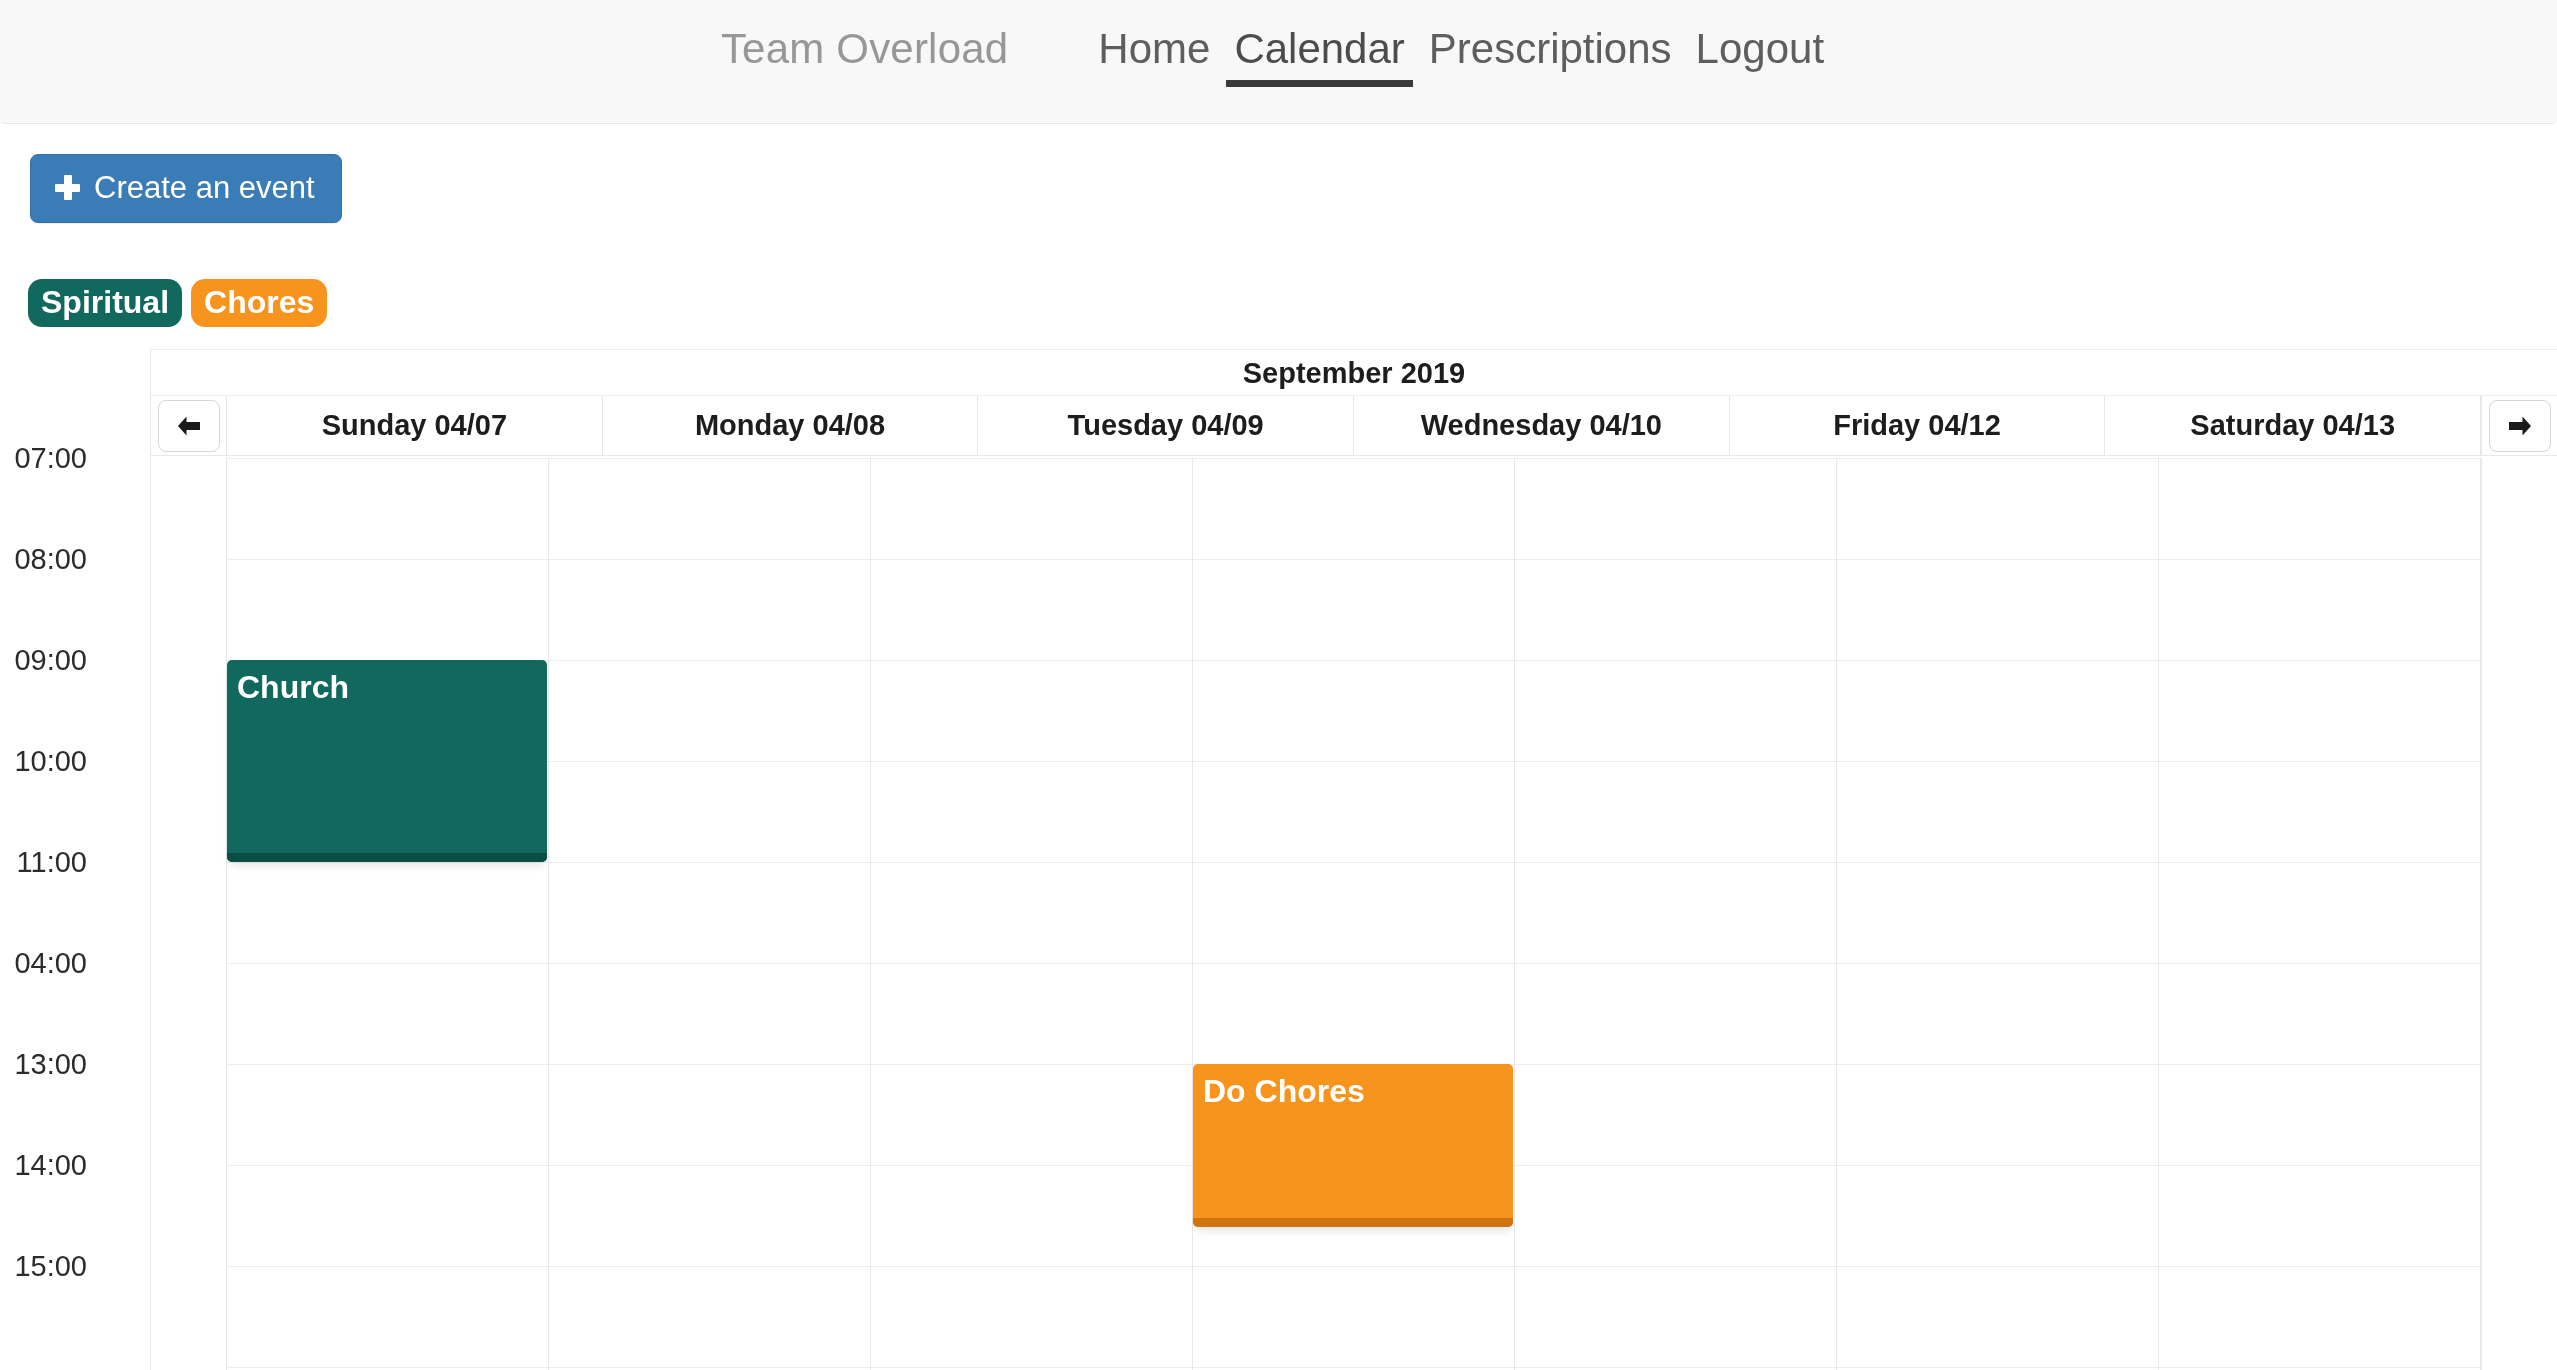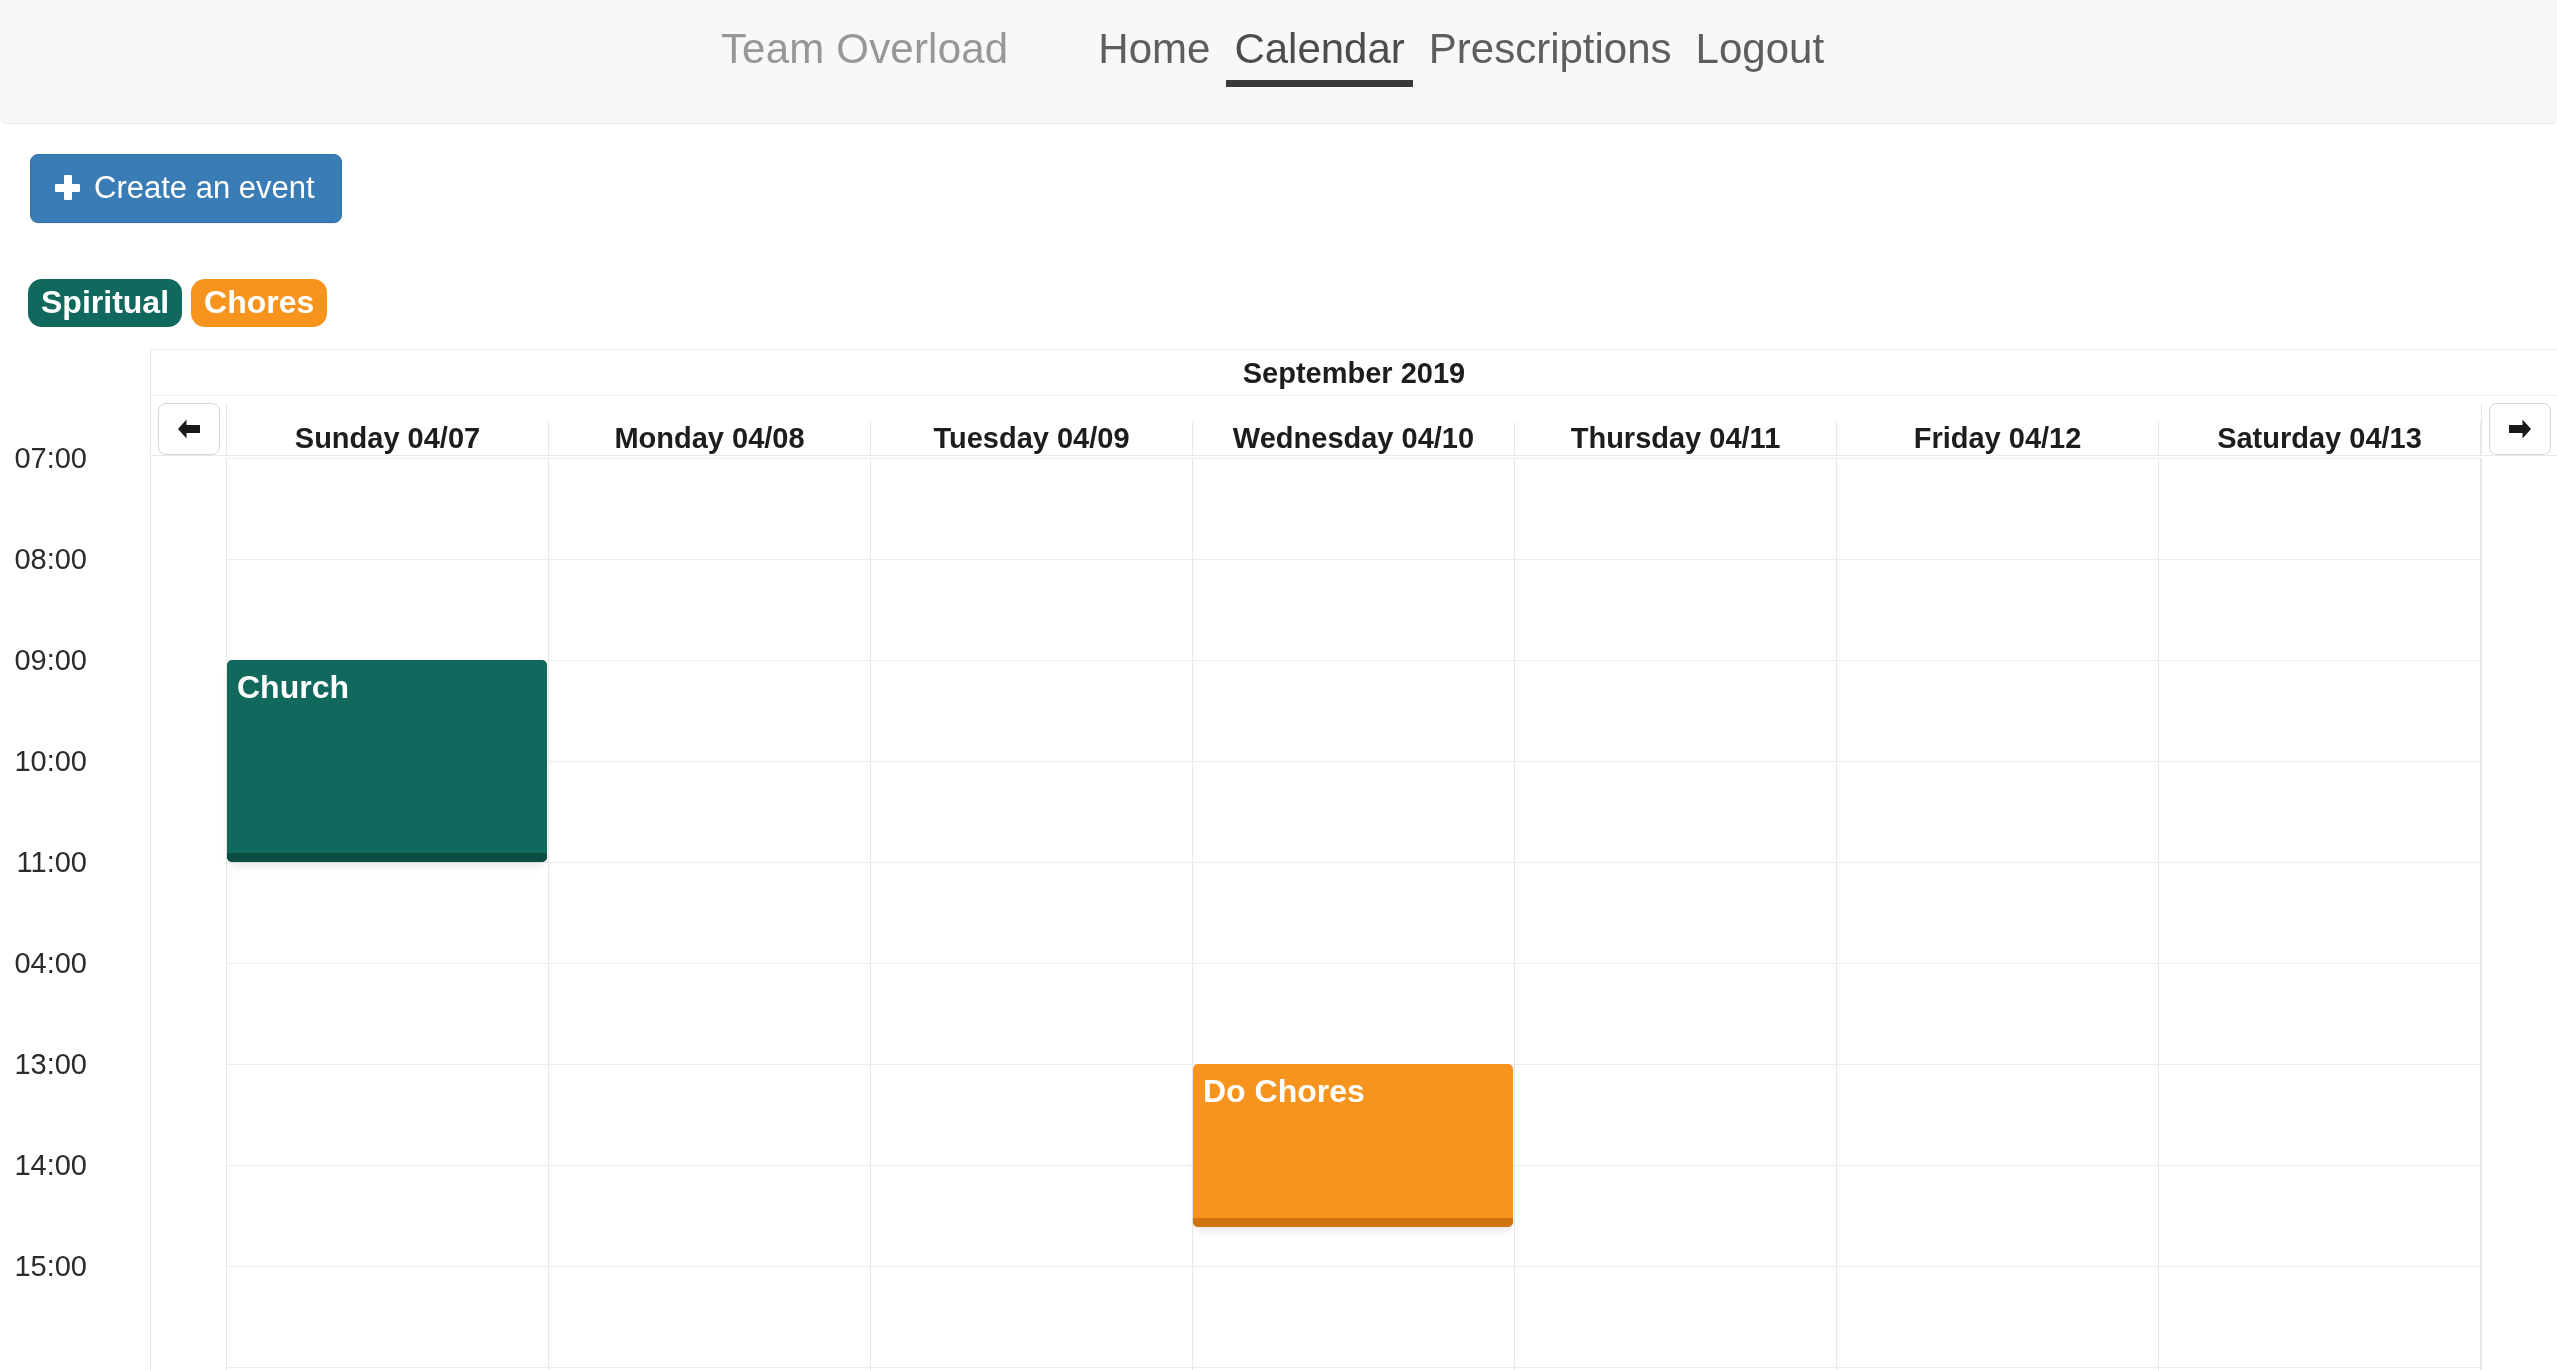--- a/index.html
+++ b/index.html
@@ -155,7 +155,6 @@
     height: 60px;
     background: #ffffff;
     border-bottom: 1px solid #e8e8e8;
-    align-items: flex-end;
   }
   .arrow-cell {
     flex: 0 0 76px;

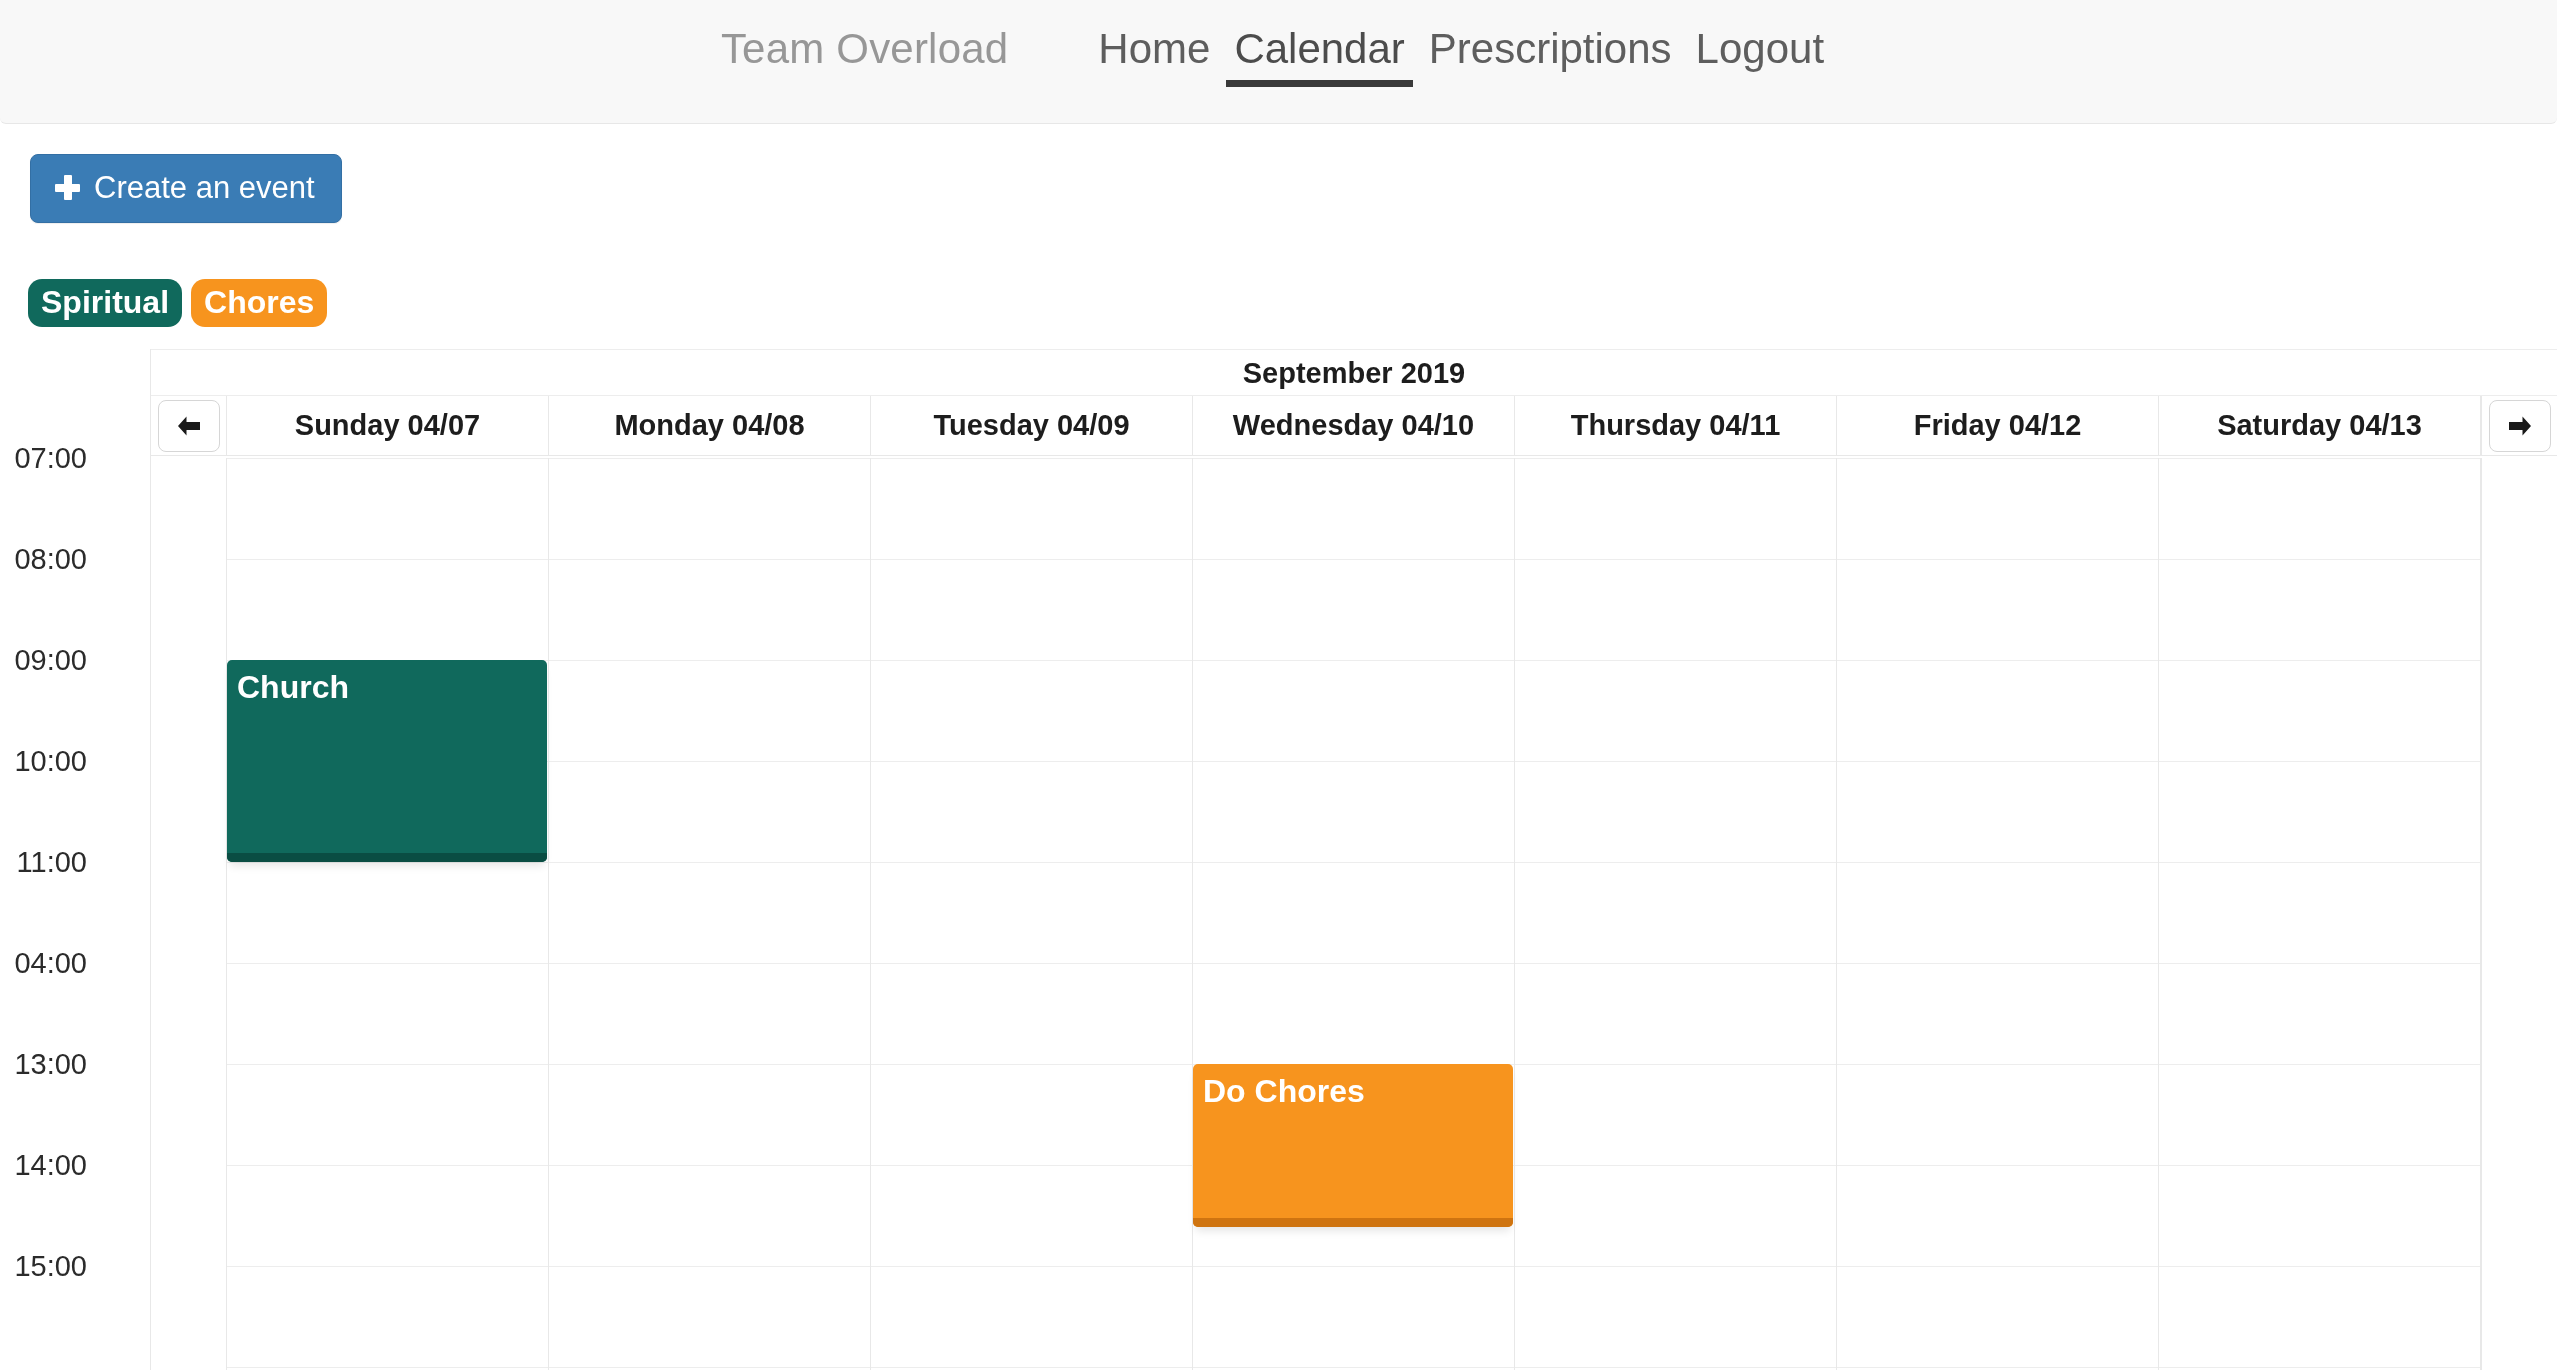--- a/index.html
+++ b/index.html
@@ -296,7 +296,6 @@
       <div class="day-head">Monday 04/08</div>
       <div class="day-head">Tuesday 04/09</div>
       <div class="day-head">Wednesday 04/10</div>
-      <div class="day-head">Thursday 04/11</div>
       <div class="day-head">Friday 04/12</div>
       <div class="day-head">Saturday 04/13</div>
       <div class="arrow-cell right">

